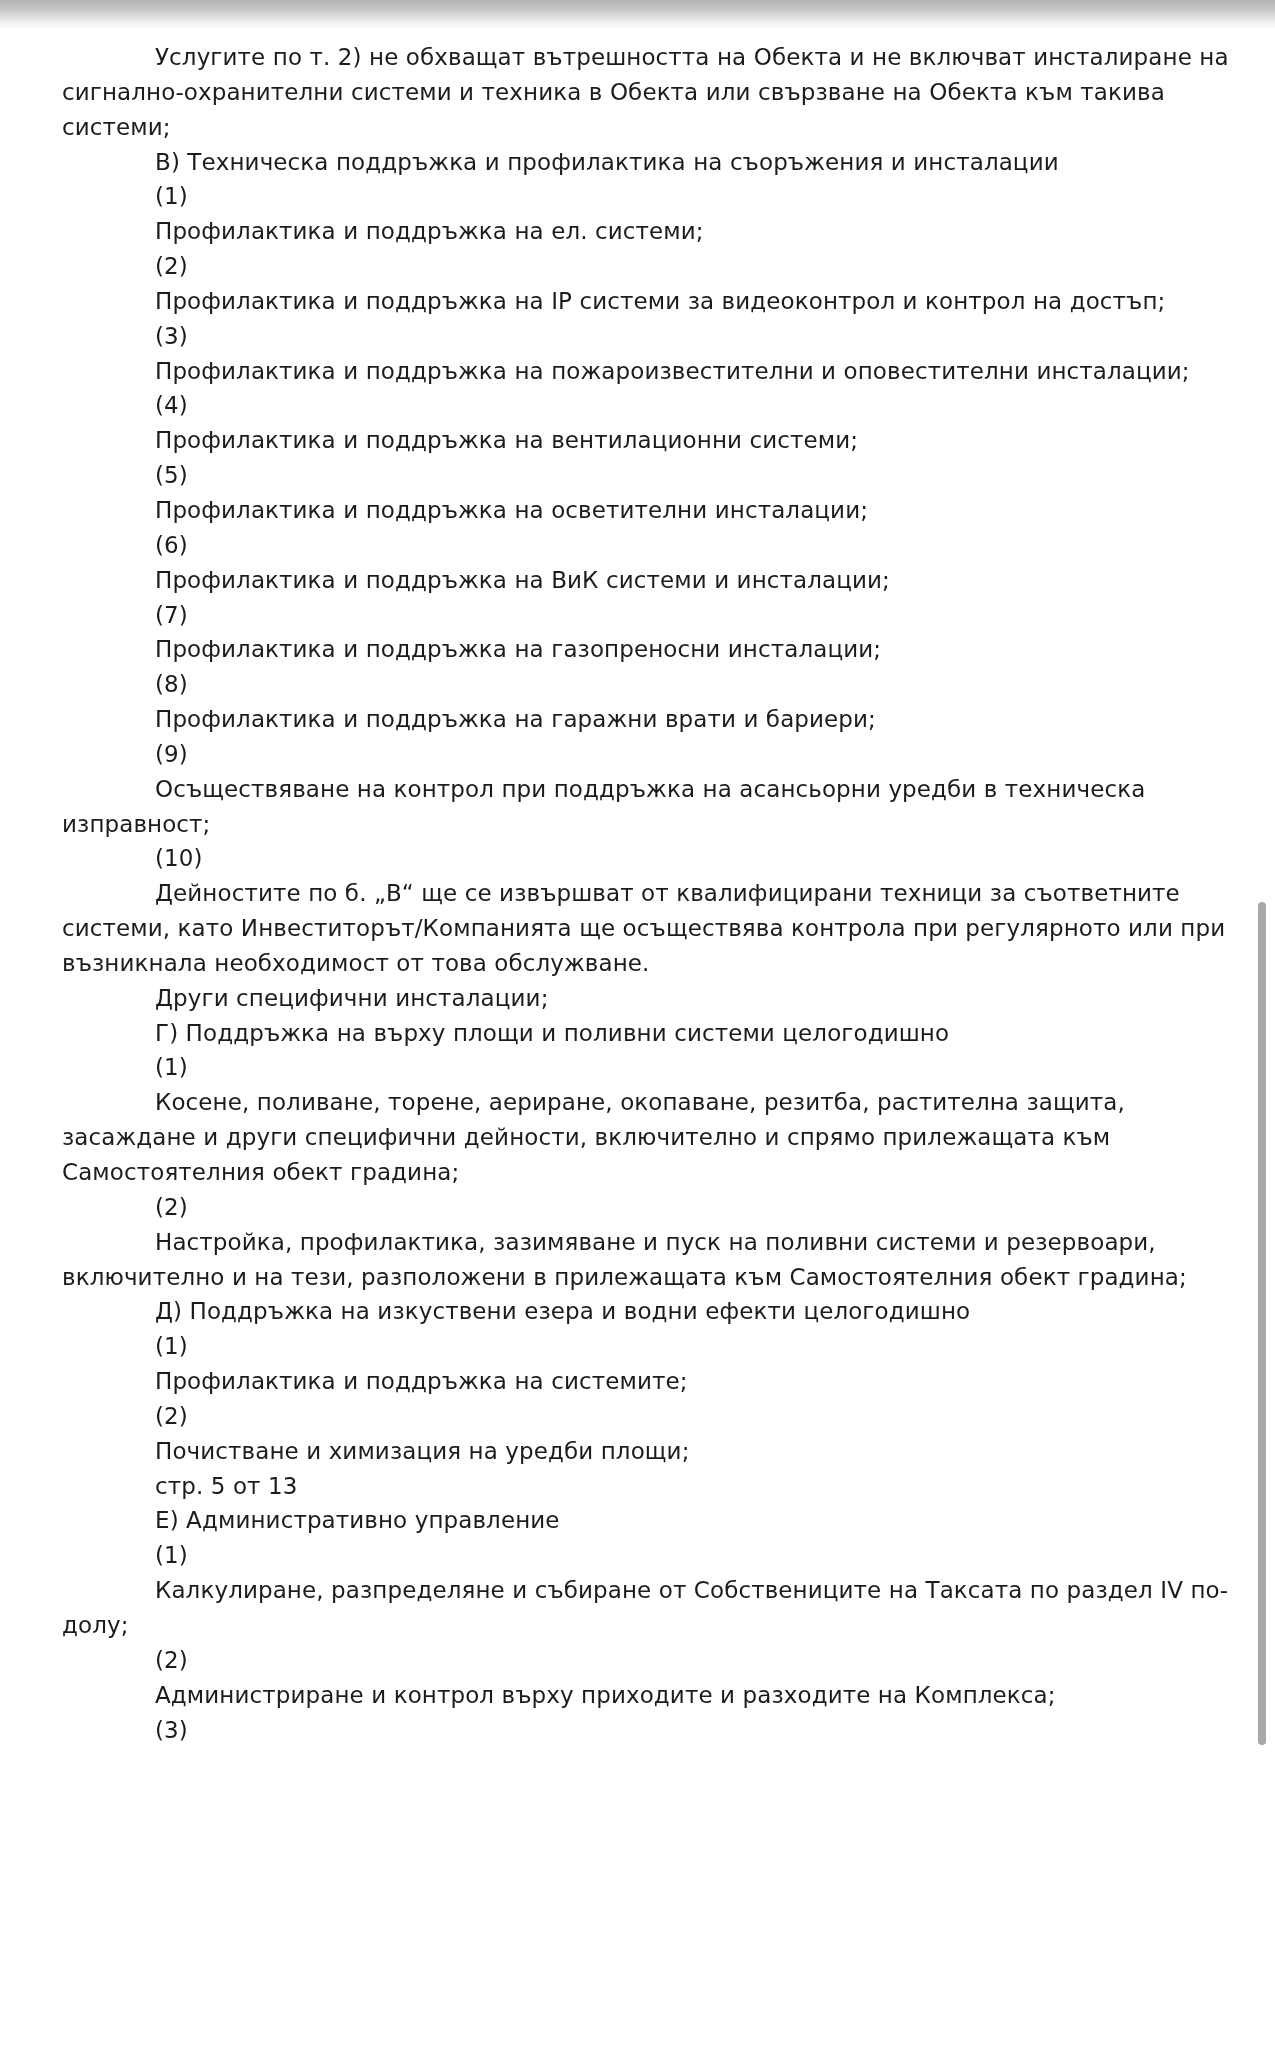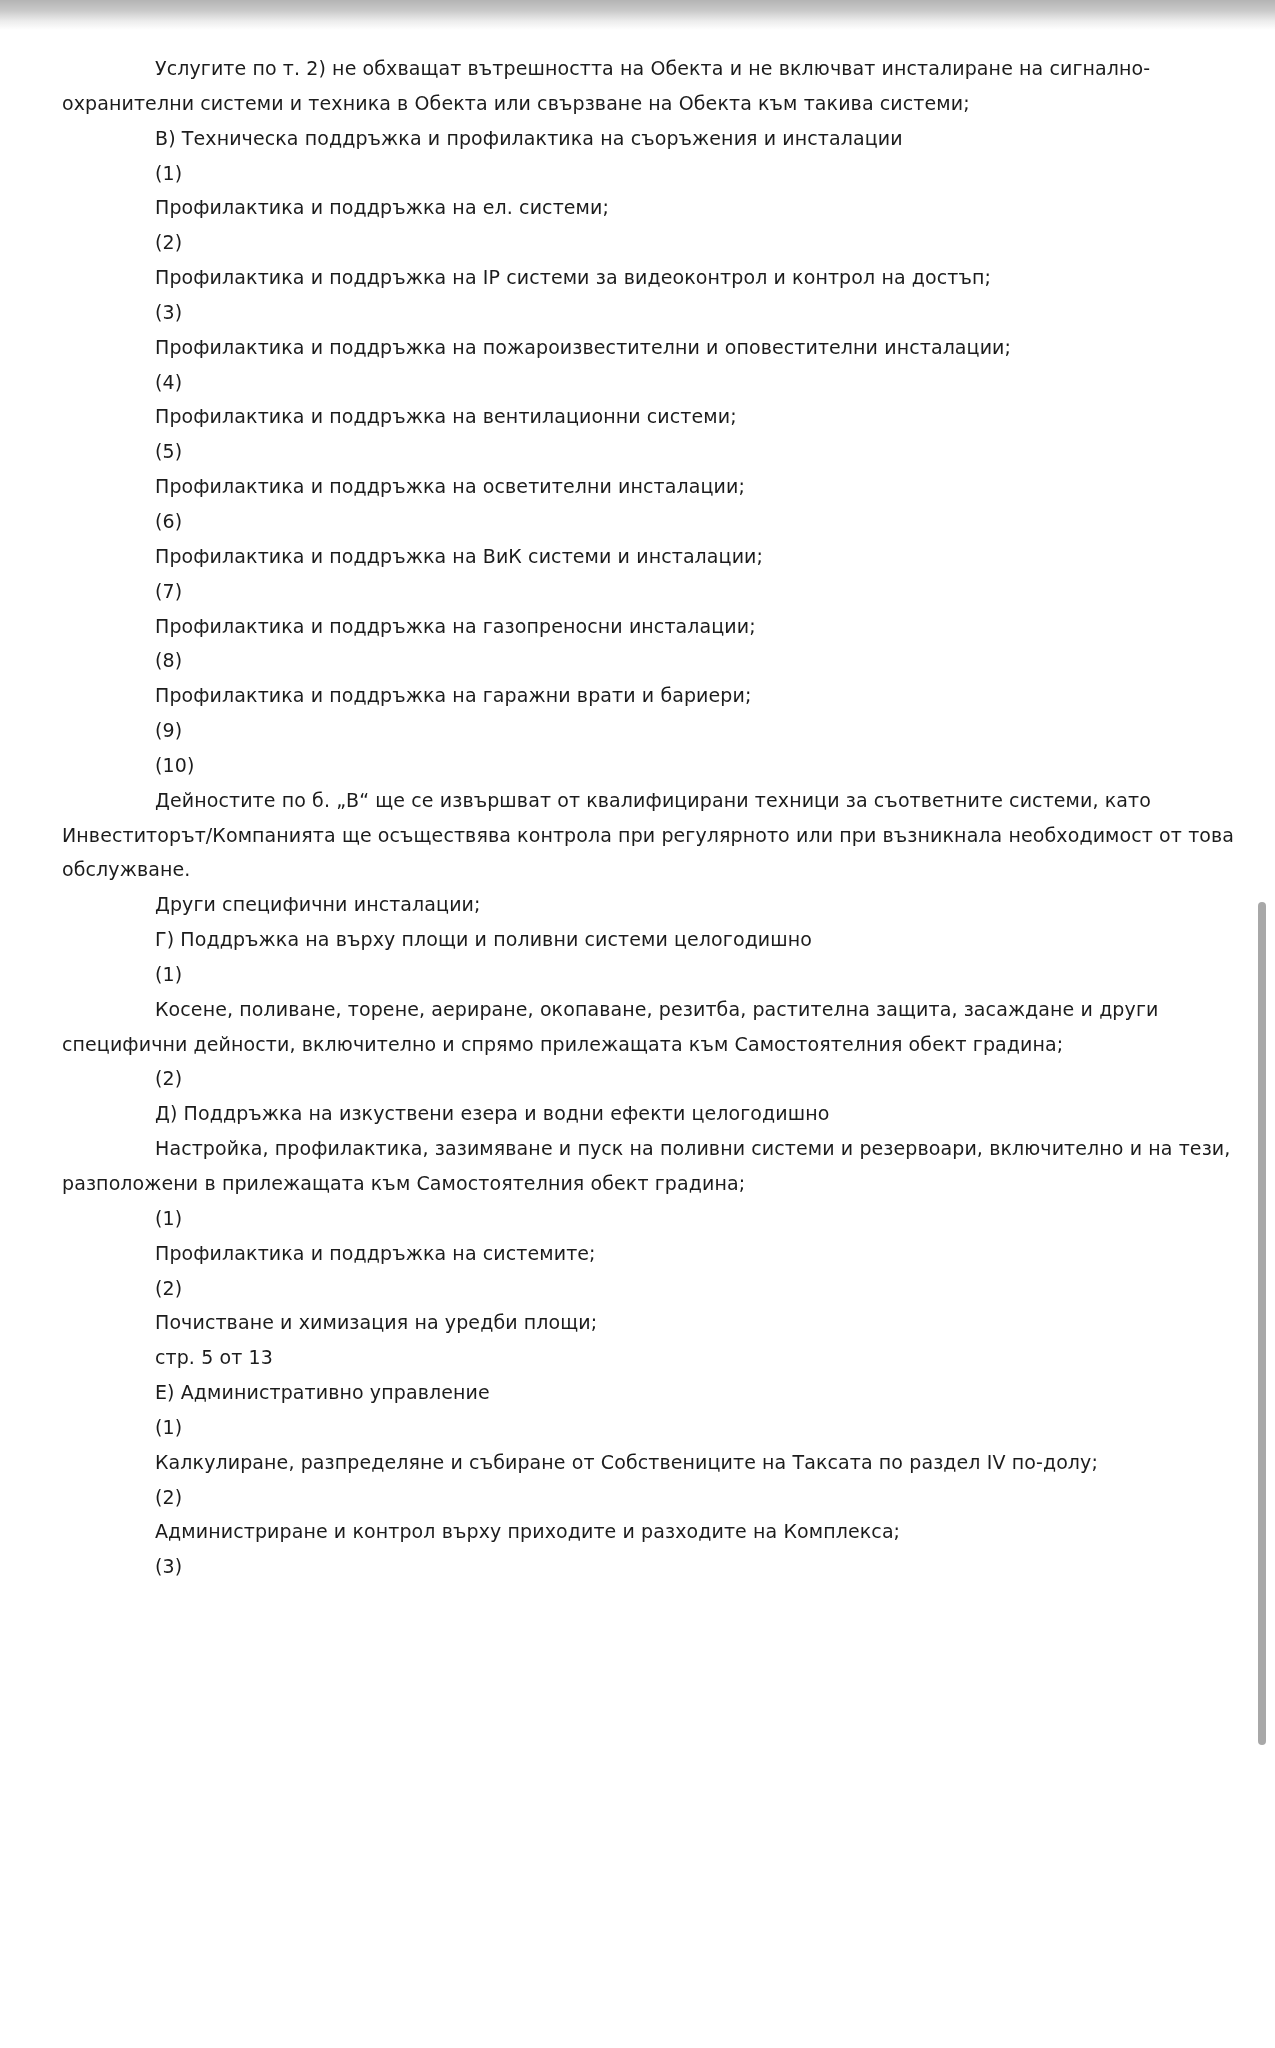--- a/index.html
+++ b/index.html
@@ -25,9 +25,9 @@
   .doc {
     position: absolute;
     left: 62px;
-    top: 51px;
+    top: 40px;
     width: 1180px;
-    font-size: 19px;
+    font-size: 23px;
     line-height: 34.85px;
     letter-spacing: 0.1px;
   }

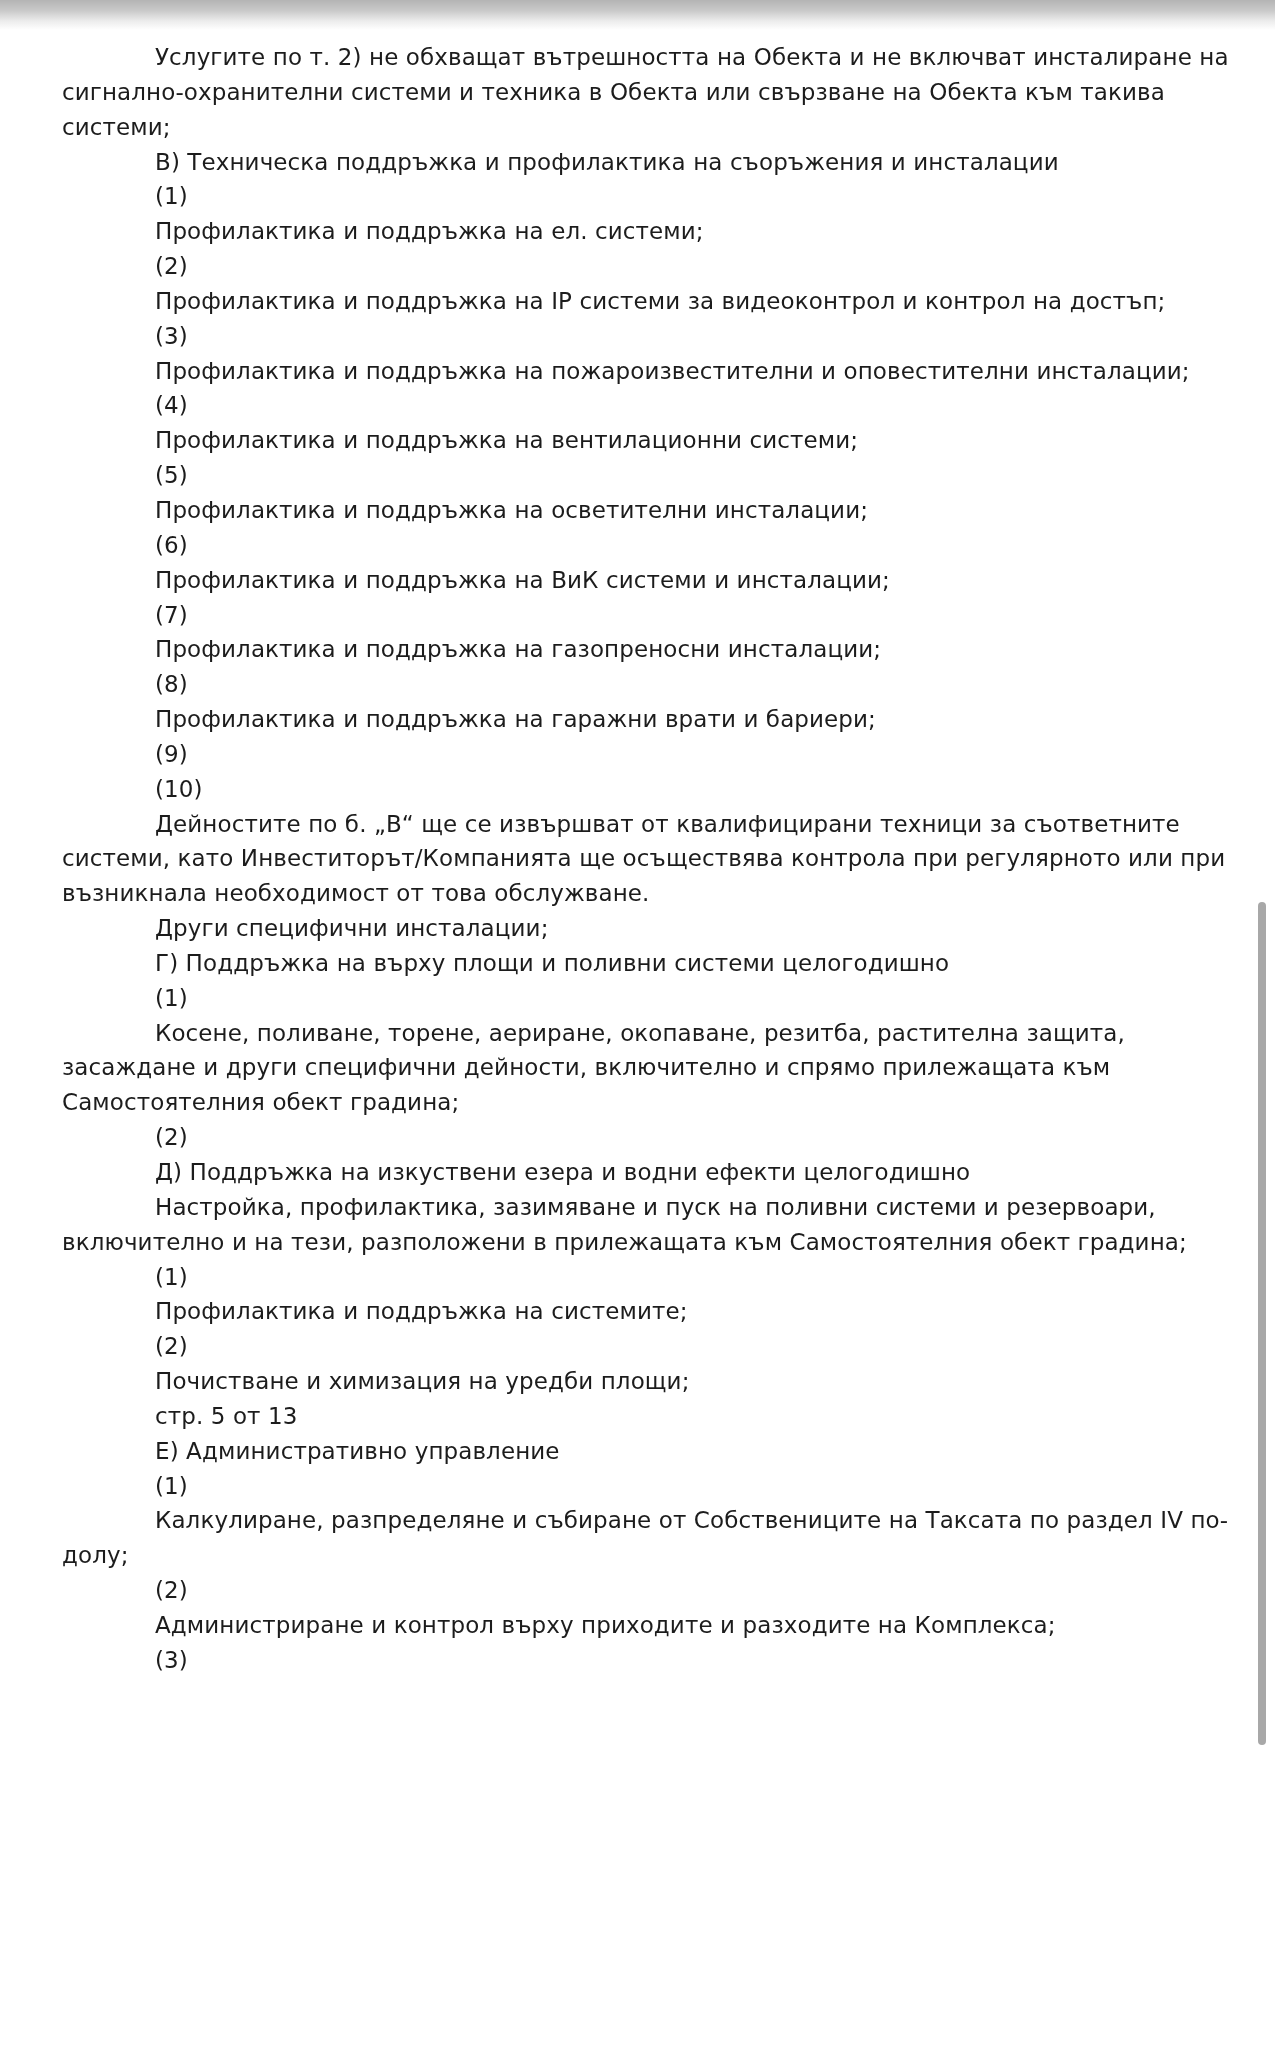--- a/index.html
+++ b/index.html
@@ -71,6 +71,7 @@
   <p class="p">(8)</p>
   <p class="p">Профилактика и поддръжка на гаражни врати и бариери;</p>
   <p class="p">(9)</p>
+  <p class="p">Осъществяване на контрол при поддръжка на асансьорни уредби в техническа изправност;</p>
   <p class="p">(10)</p>
   <p class="p">Дейностите по б. „В“ ще се извършват от квалифицирани техници за съответните системи, като Инвеститорът/Компанията ще осъществява контрола при регулярното или при възникнала необходимост от това обслужване.</p>
   <p class="p">Други специфични инсталации;</p>

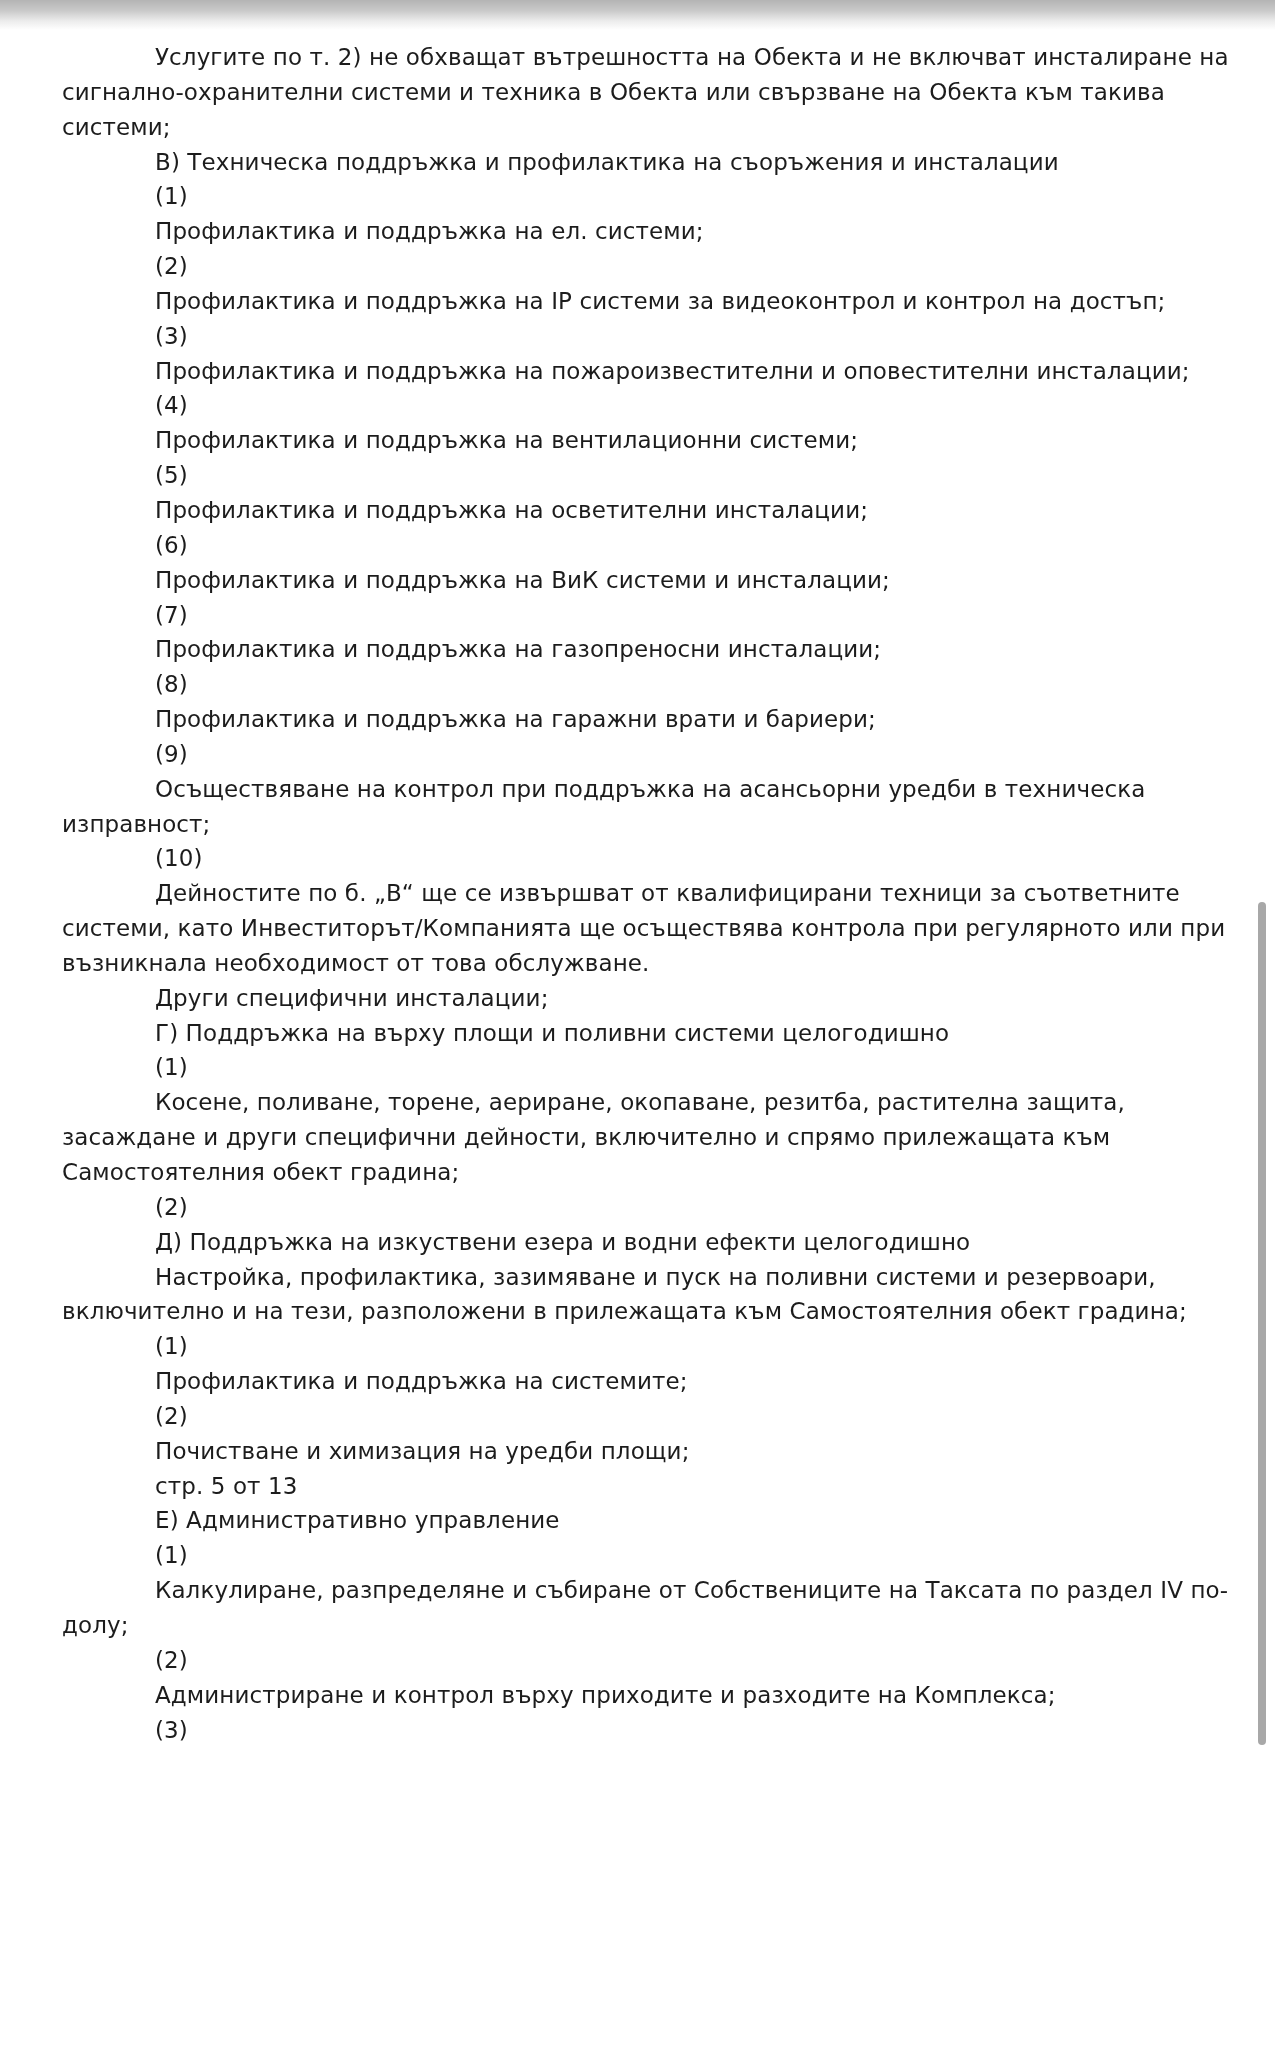--- a/index.html
+++ b/index.html
@@ -79,8 +79,8 @@
   <p class="p">(1)</p>
   <p class="p">Косене, поливане, торене, аериране, окопаване, резитба, растителна защита, засаждане и други специфични дейности, включително и спрямо прилежащата към Самостоятелния обект градина;</p>
   <p class="p">(2)</p>
+  <p class="p">Настройка, профилактика, зазимяване и пуск на поливни системи и резервоари, включително и на тези, разположени в прилежащата към Самостоятелния обект градина;</p>
   <p class="p">Д) Поддръжка на изкуствени езера и водни ефекти целогодишно</p>
-  <p class="p">Настройка, профилактика, зазимяване и пуск на поливни системи и резервоари, включително и на тези, разположени в прилежащата към Самостоятелния обект градина;</p>
   <p class="p">(1)</p>
   <p class="p">Профилактика и поддръжка на системите;</p>
   <p class="p">(2)</p>

